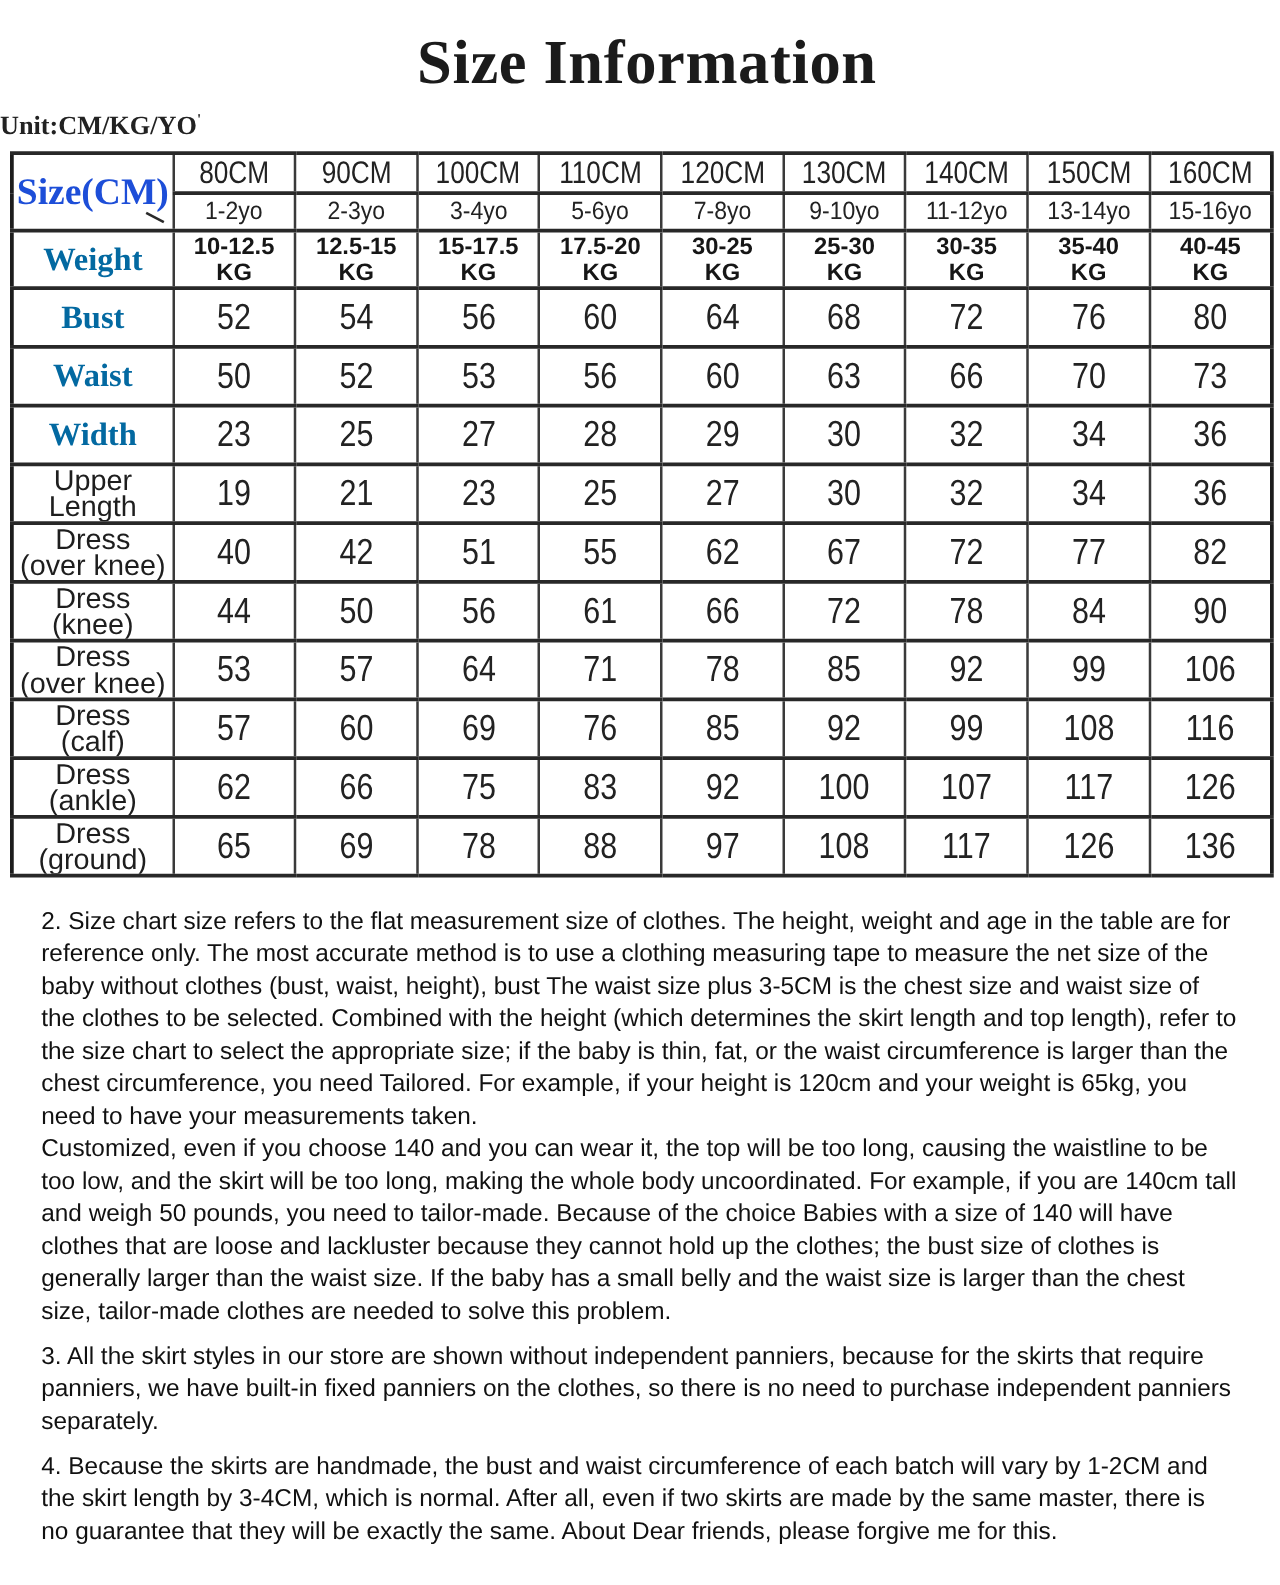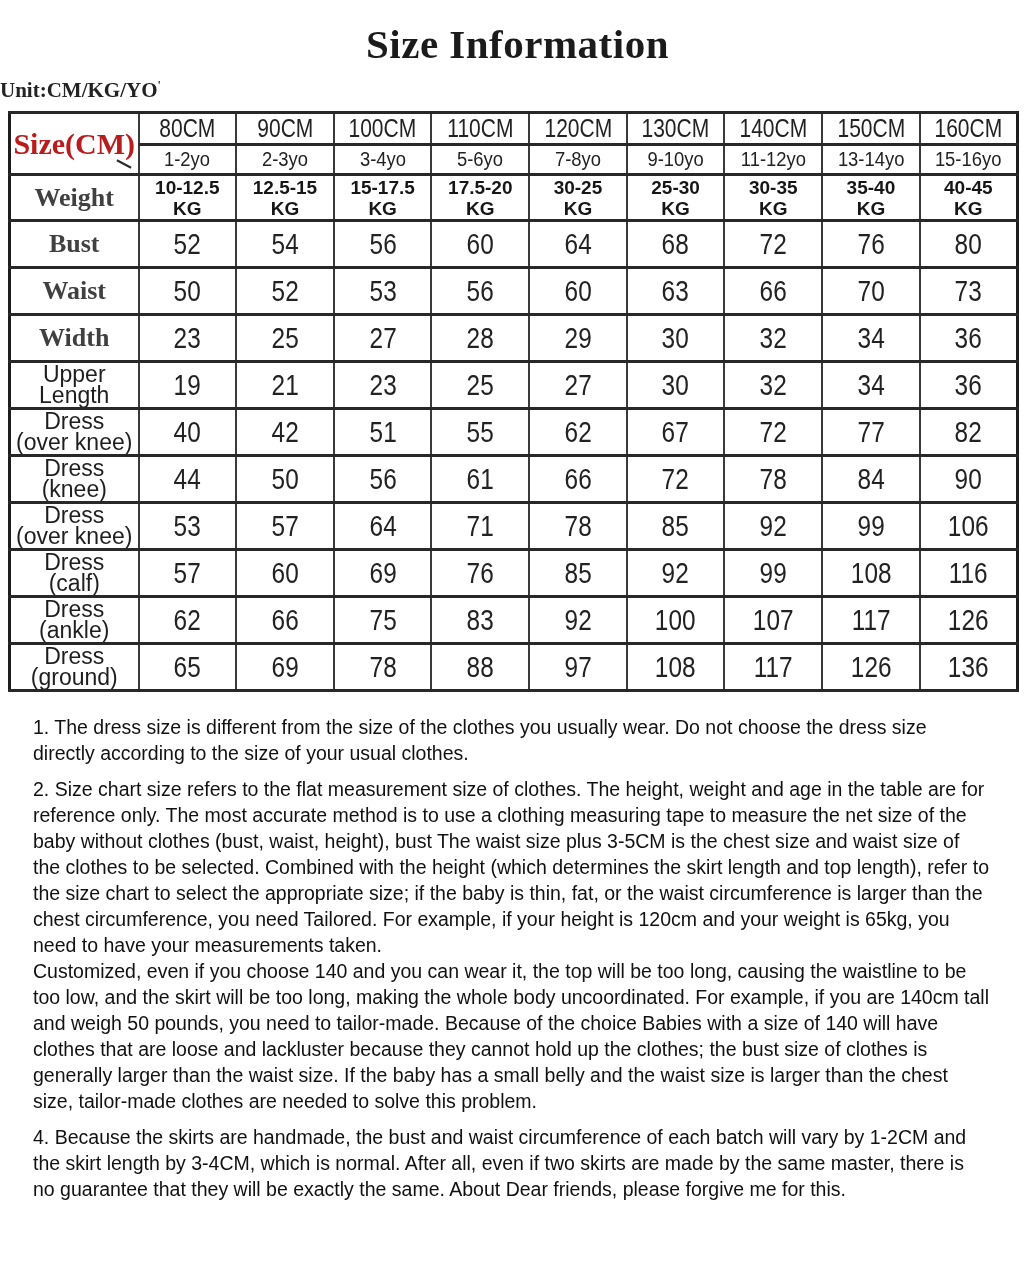--- a/index.html
+++ b/index.html
@@ -18,7 +18,7 @@
     text-align: center;
     font-family: "Liberation Serif", serif;
     font-weight: 700;
-    font-size: 41px;
+    font-size: 50px;
     letter-spacing: 0.5px;
     color: #1b1b1b;
     padding-left: 11px;

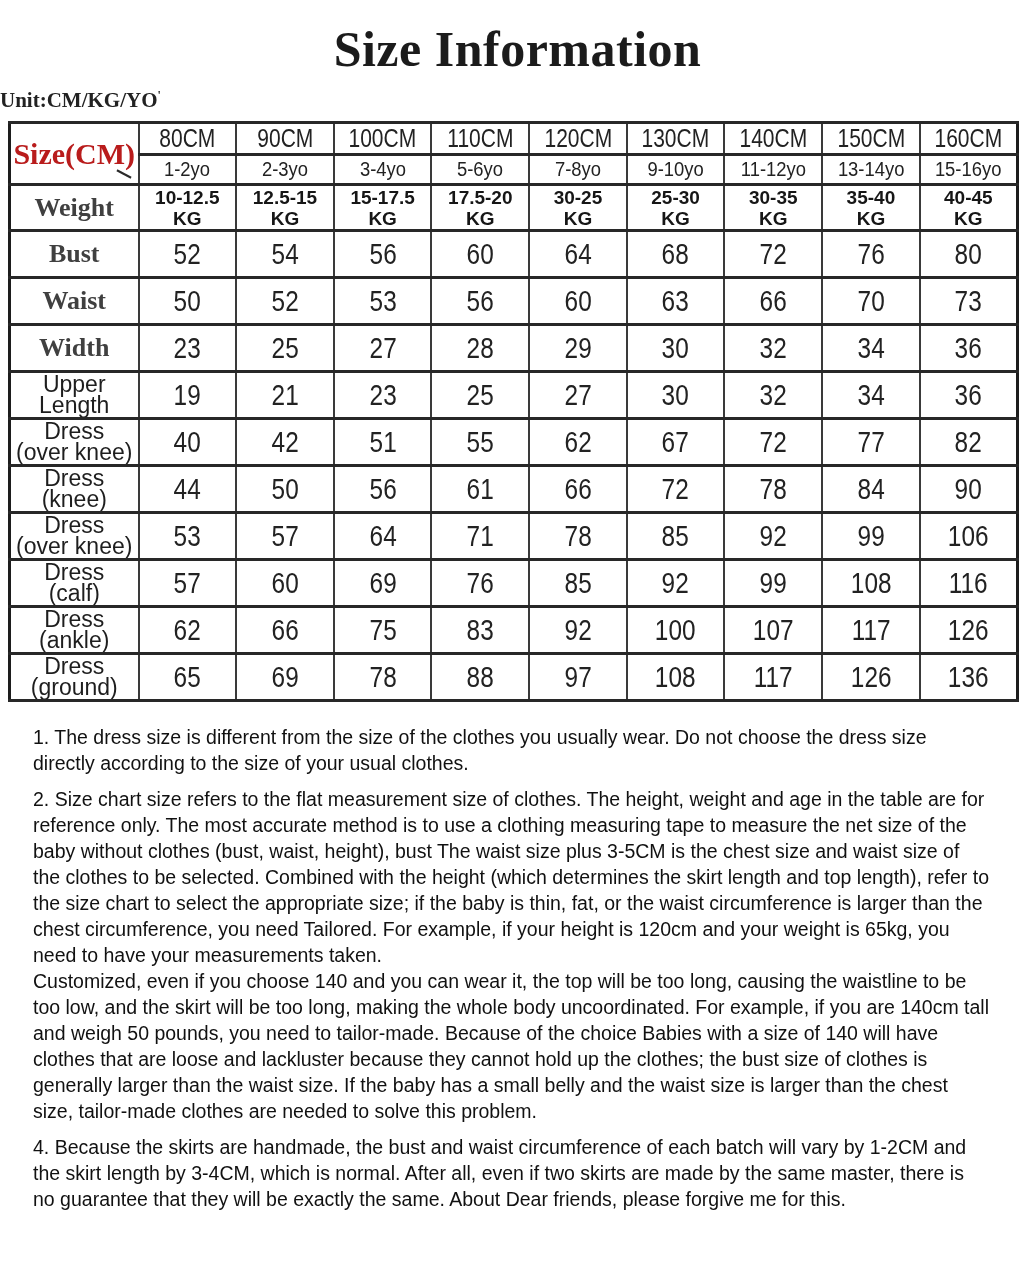--- a/index.html
+++ b/index.html
@@ -64,7 +64,7 @@
     font-family: "Liberation Serif", serif;
     font-weight: 700;
     font-size: 30px;
-    color: #b91c1c;
+    color: #1d4ed8;
   }
   .diag-mark {
     position: absolute;

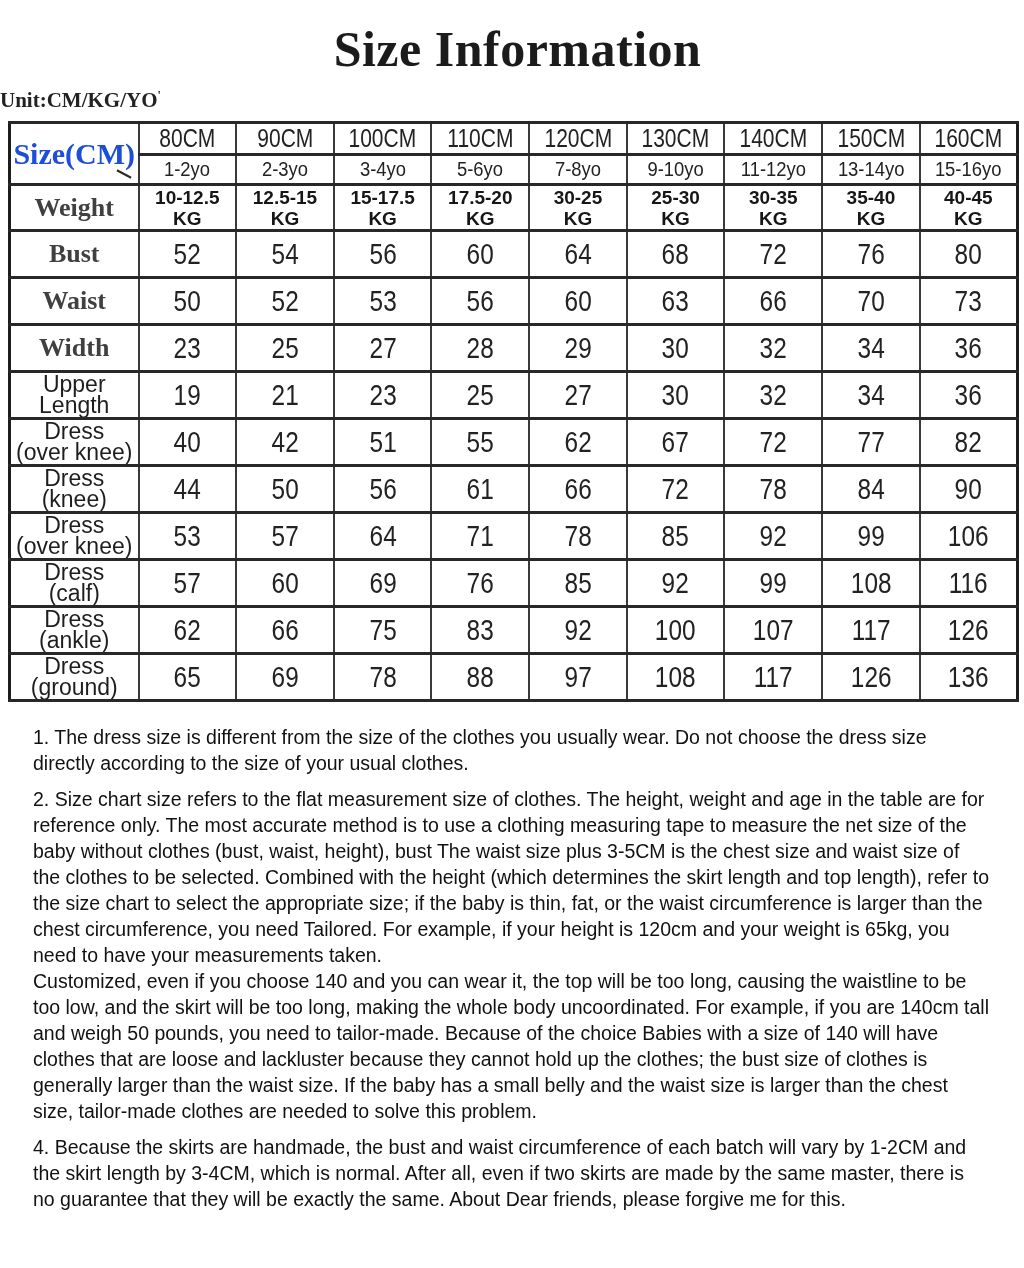--- a/index.html
+++ b/index.html
@@ -79,7 +79,7 @@
     font-family: "Liberation Serif", serif;
     font-weight: 700;
     font-size: 26px;
-    color: #404040;
+    color: #0369a1;
   }
   .sans-label {
     font-family: "Liberation Sans", sans-serif;

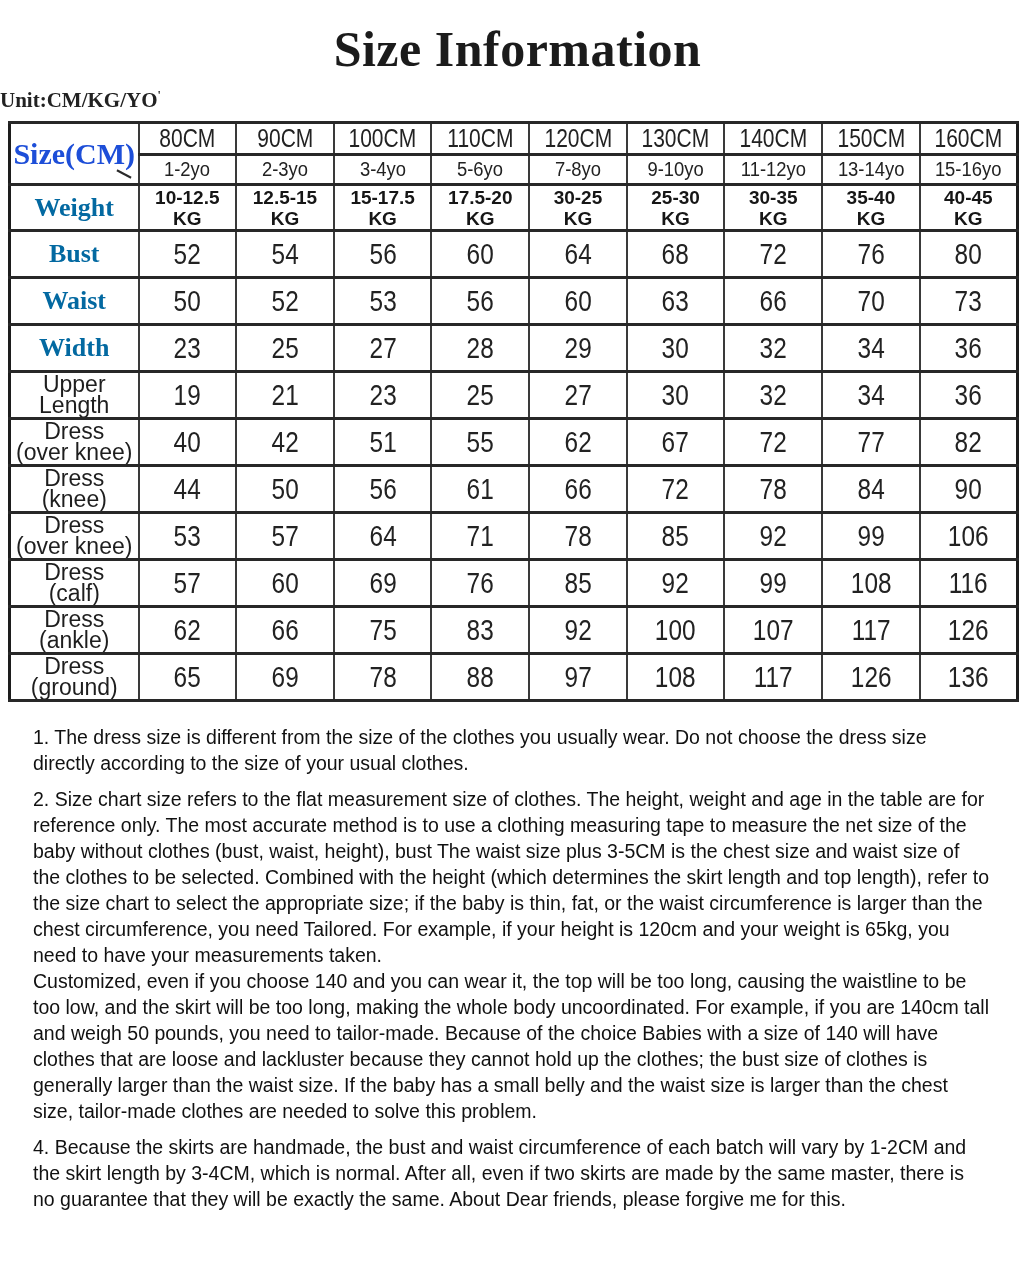--- a/index.html
+++ b/index.html
@@ -346,9 +346,6 @@
 
 <div class="notes">
     <div class="note">
-      <p>1. The dress size is different from the size of the clothes you usually wear. Do not choose the dress size directly according to the size of your usual clothes.</p>
-    </div>
-    <div class="note">
       <p>2. Size chart size refers to the flat measurement size of clothes. The height, weight and age in the table are for reference only. The most accurate method is to use a clothing measuring tape to measure the net size of the baby without clothes (bust, waist, height), bust The waist size plus 3-5CM is the chest size and waist size of the clothes to be selected. Combined with the height (which determines the skirt length and top length), refer to the size chart to select the appropriate size; if the baby is thin, fat, or the waist circumference is larger than the chest circumference, you need Tailored. For example, if your height is 120cm and your weight is 65kg, you need to have your measurements taken.</p>
       <p>Customized, even if you choose 140 and you can wear it, the top will be too long, causing the waistline to be too low, and the skirt will be too long, making the whole body uncoordinated. For example, if you are 140cm tall and weigh 50 pounds, you need to tailor-made. Because of the choice Babies with a size of 140 will have clothes that are loose and lackluster because they cannot hold up the clothes; the bust size of clothes is generally larger than the waist size. If the baby has a small belly and the waist size is larger than the chest size, tailor-made clothes are needed to solve this problem.</p>
     </div>

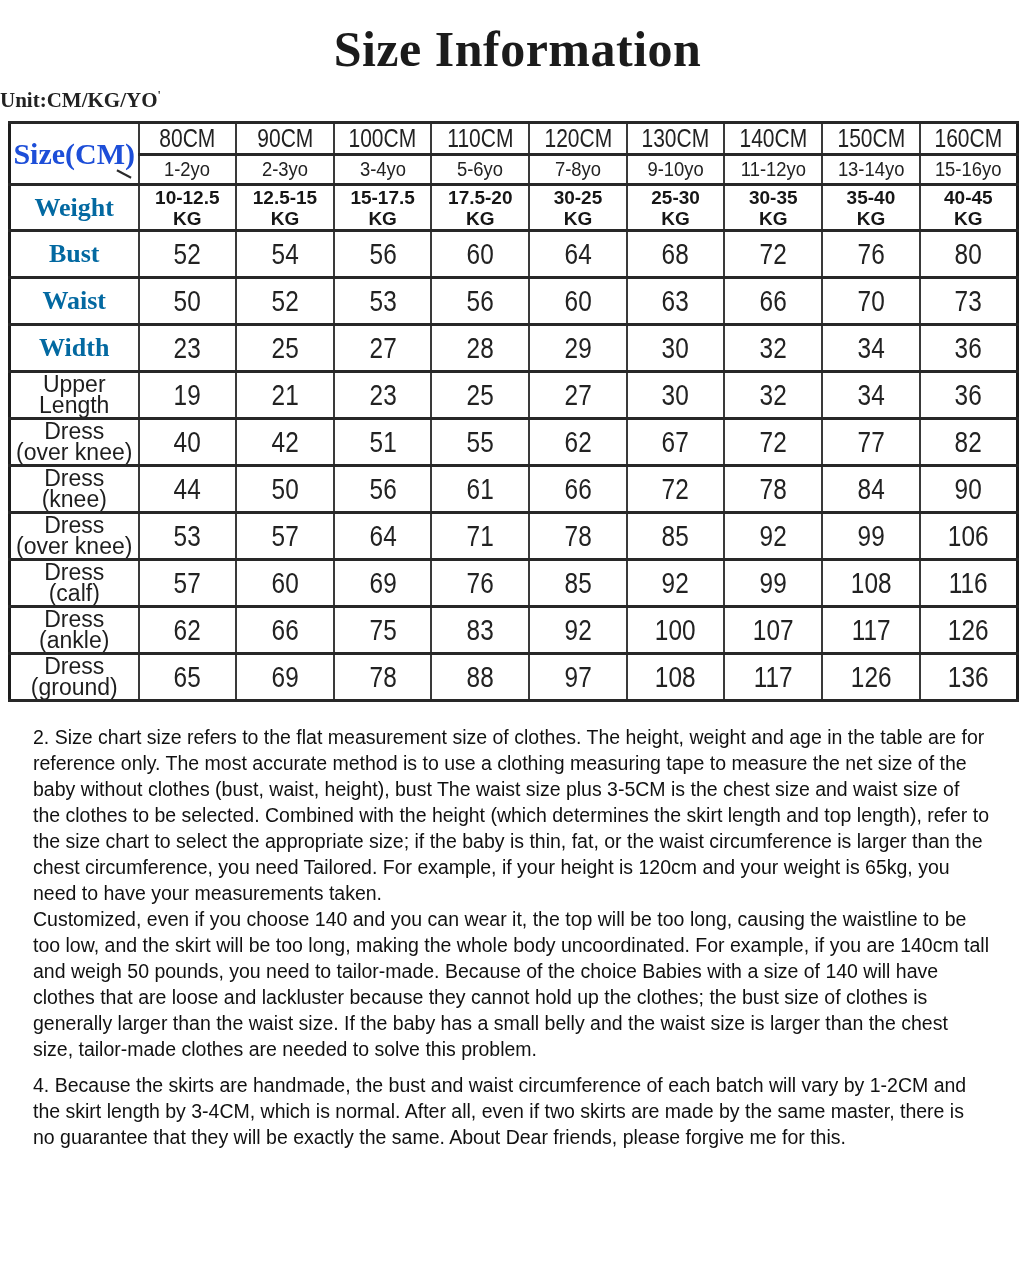--- a/index.html
+++ b/index.html
@@ -350,6 +350,9 @@
       <p>Customized, even if you choose 140 and you can wear it, the top will be too long, causing the waistline to be too low, and the skirt will be too long, making the whole body uncoordinated. For example, if you are 140cm tall and weigh 50 pounds, you need to tailor-made. Because of the choice Babies with a size of 140 will have clothes that are loose and lackluster because they cannot hold up the clothes; the bust size of clothes is generally larger than the waist size. If the baby has a small belly and the waist size is larger than the chest size, tailor-made clothes are needed to solve this problem.</p>
     </div>
     <div class="note">
+      <p>3. All the skirt styles in our store are shown without independent panniers, because for the skirts that require panniers, we have built-in fixed panniers on the clothes, so there is no need to purchase independent panniers separately.</p>
+    </div>
+    <div class="note">
       <p>4. Because the skirts are handmade, the bust and waist circumference of each batch will vary by 1-2CM and the skirt length by 3-4CM, which is normal. After all, even if two skirts are made by the same master, there is no guarantee that they will be exactly the same. About Dear friends, please forgive me for this.</p>
     </div>
   </div>

